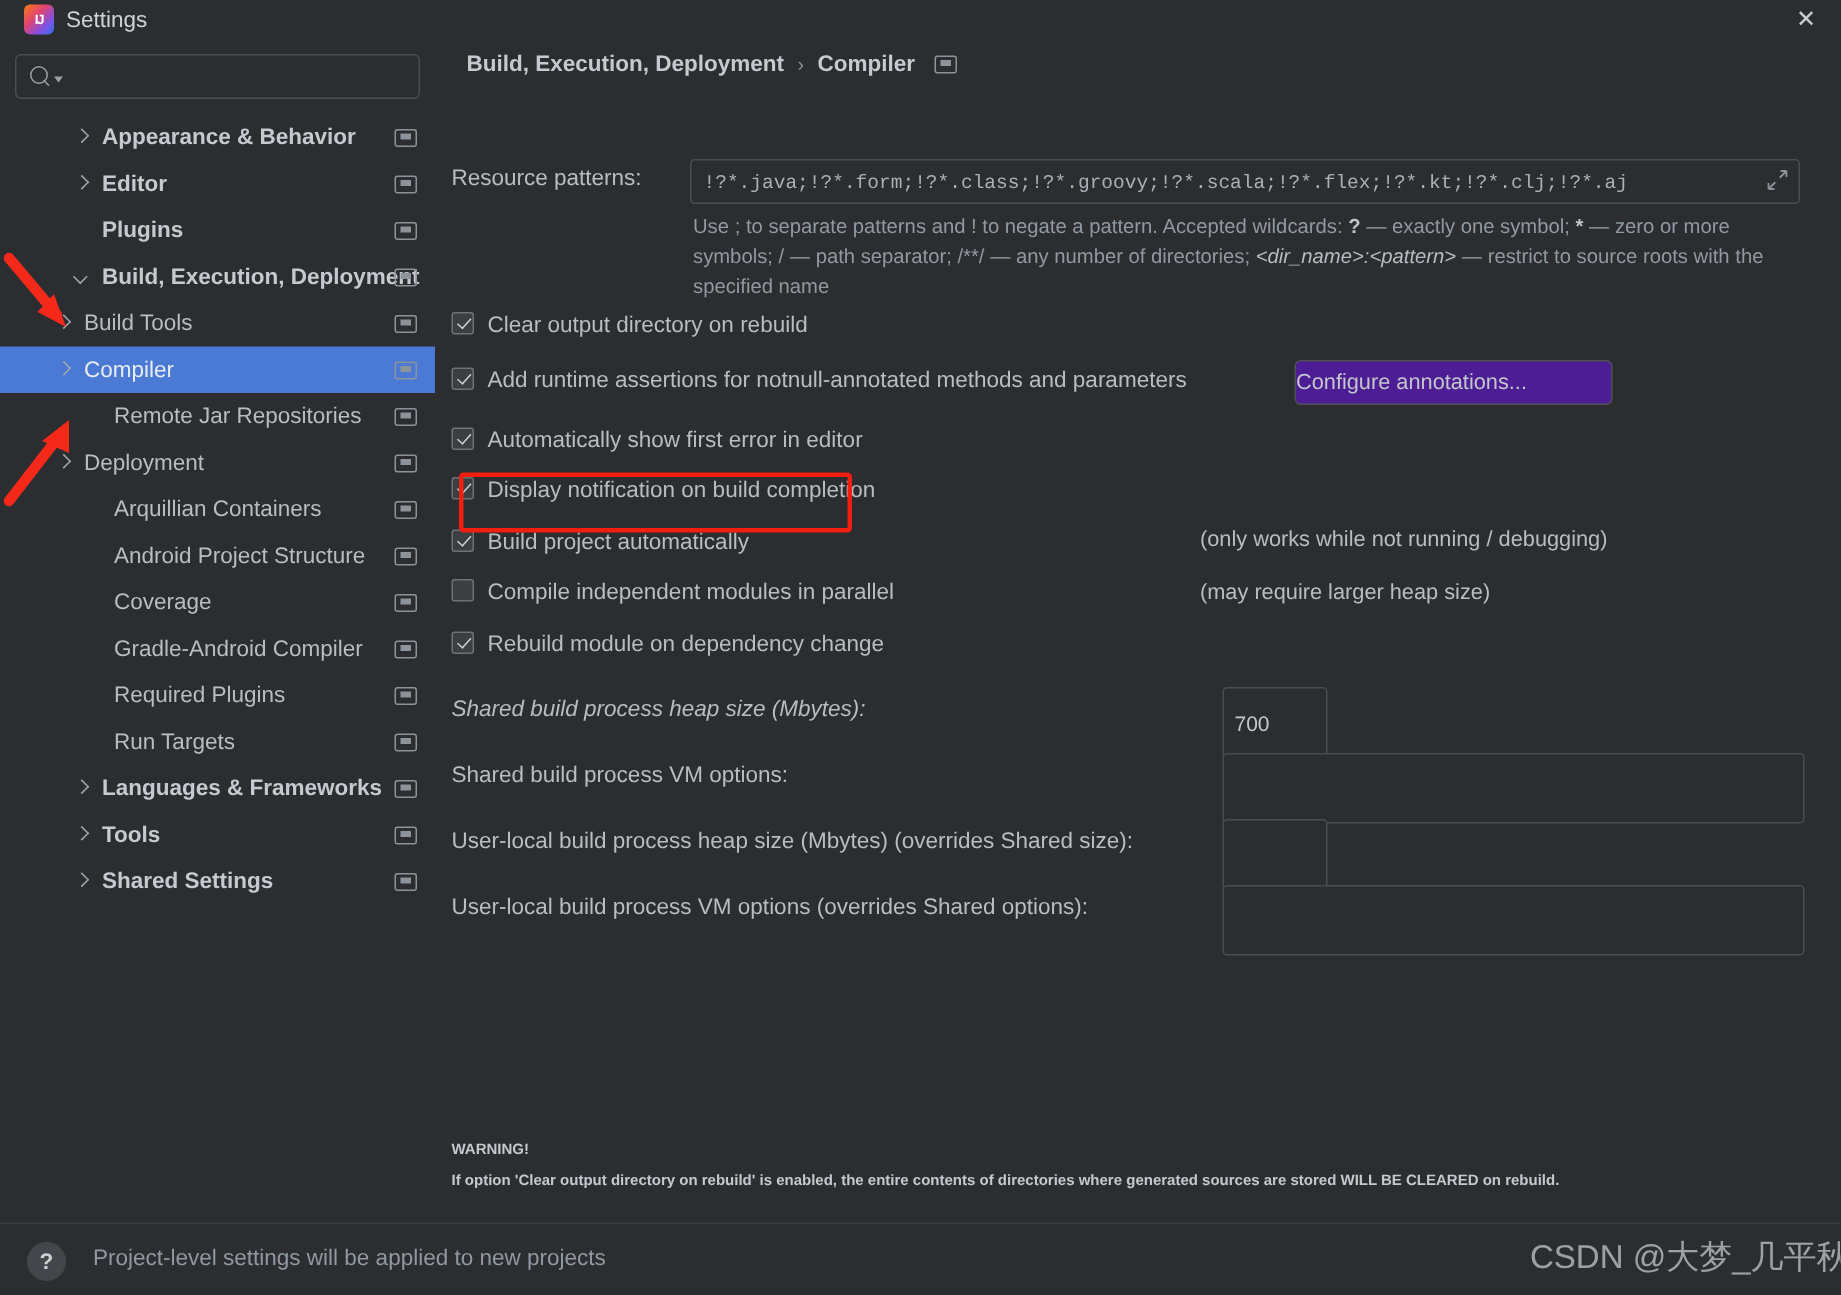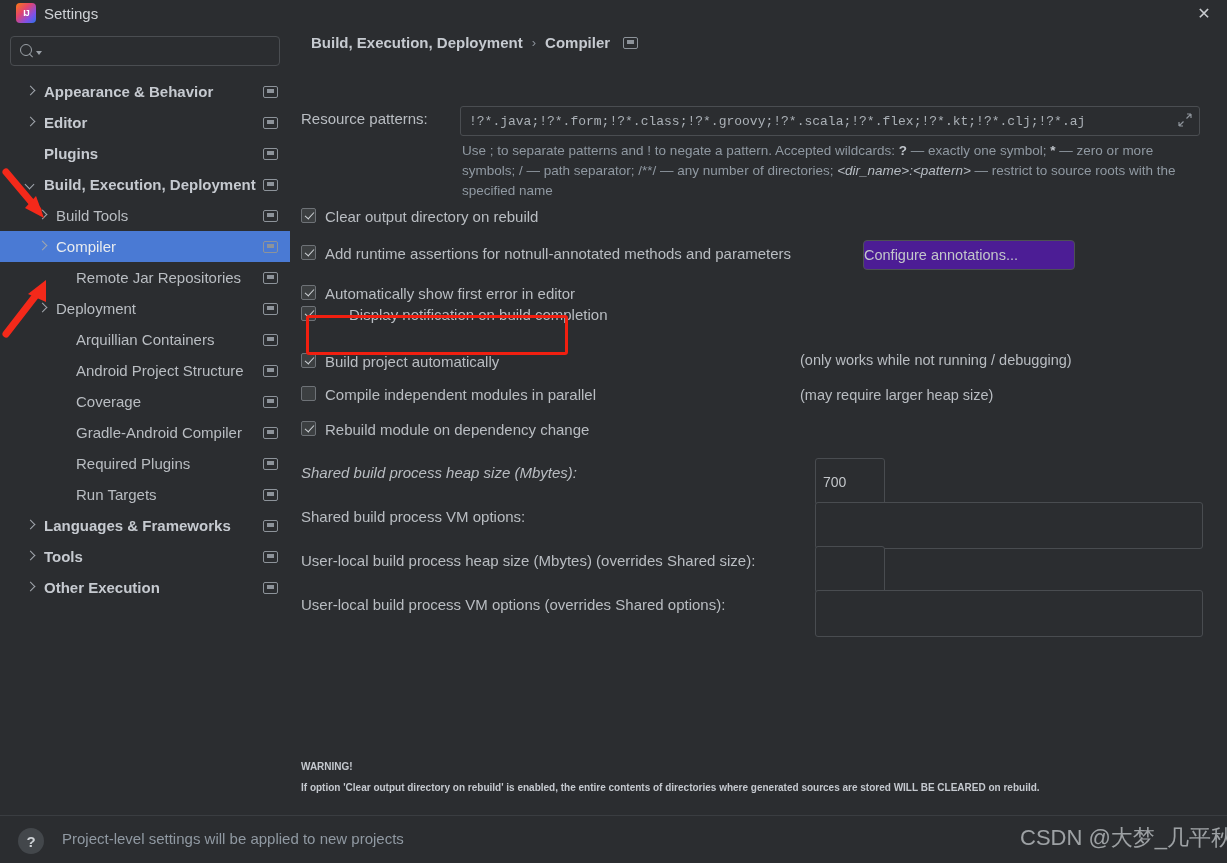--- a/index.html
+++ b/index.html
@@ -106,7 +106,7 @@
   }
 
   
-  .lvl0 { padding-left: 24px; }
+  .lvl0 { padding-left: 24px; margin-left: 24px; }
   .lvl1 { padding-left: 36px; }
   .lvl2 { padding-left: 56px; }
   .lvl1 .tw, .lvl2 .tw { margin-right: 6px; }

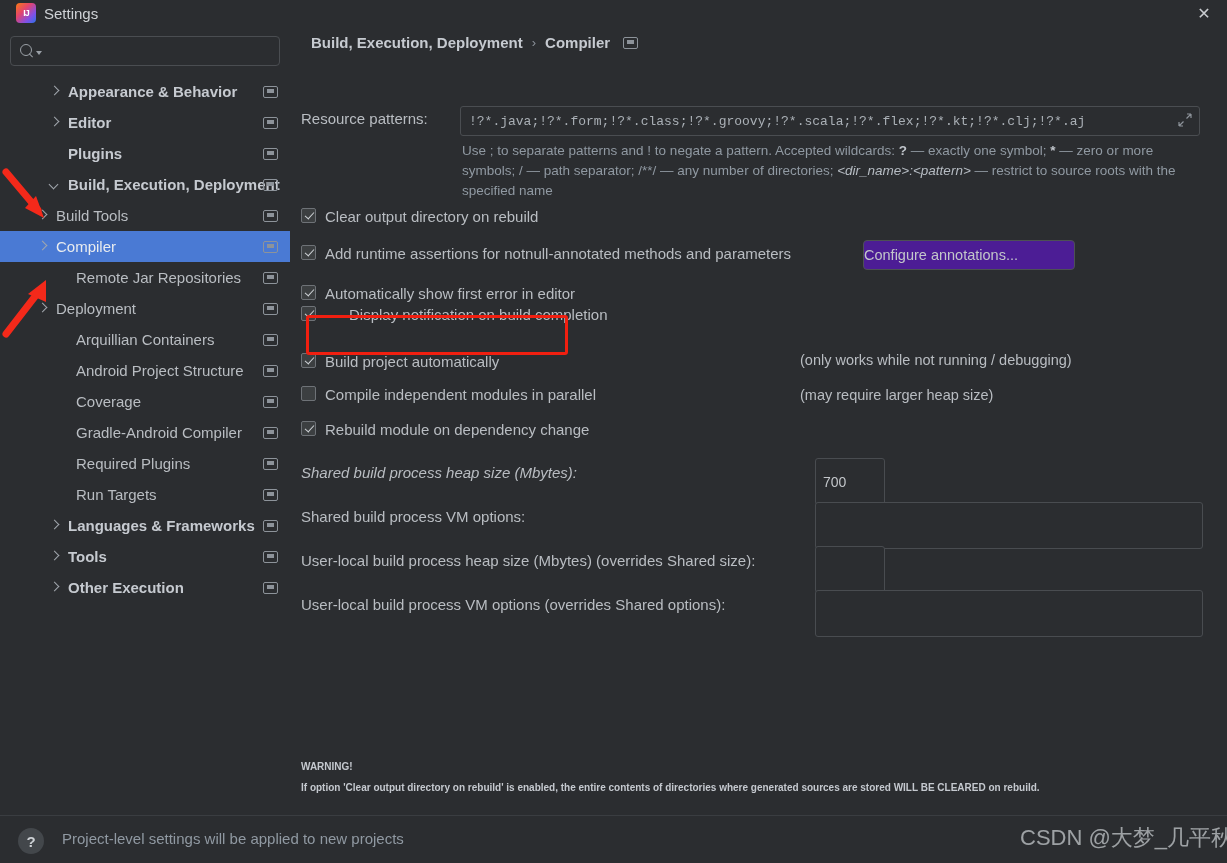--- a/index.html
+++ b/index.html
@@ -374,7 +374,7 @@
           <span class="cbx on"></span>
           <span class="cb-label">Automatically show first error in editor</span>
         </div>
-        <div class="cb-row" style="top: 278px; gap: 24px;">
+        <div class="cb-row" style="top: 290px;">
           <span class="cbx on"></span>
           <span class="cb-label">Display notification on build completion</span>
         </div>

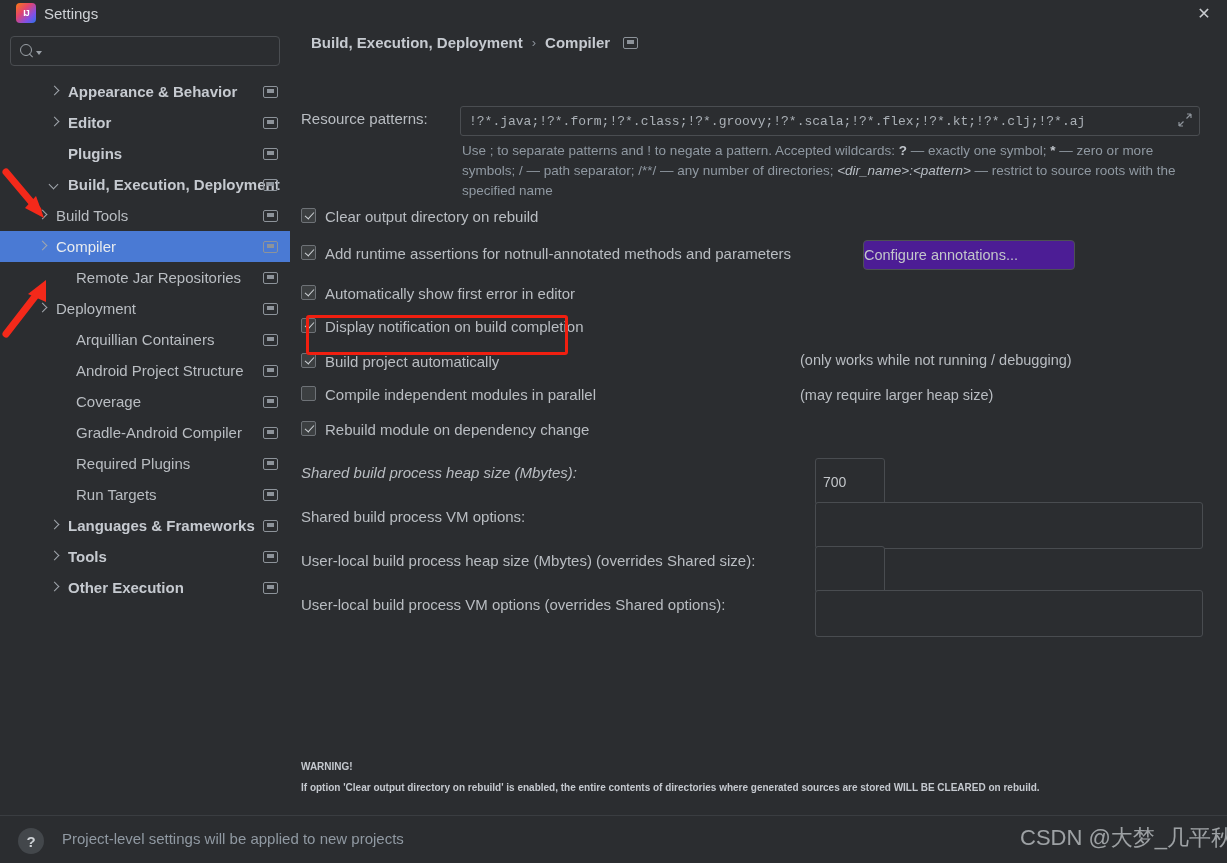--- a/index.html
+++ b/index.html
@@ -331,7 +331,7 @@
         </div>
         <div class="tree-row lvl0 bold">
           <span class="tw right"></span>
-          <span class="tree-label">Other Execution</span>
+          <span class="tree-label">Shared Settings</span>
           <span class="screen-icon"></span>
         </div>
       </div>

